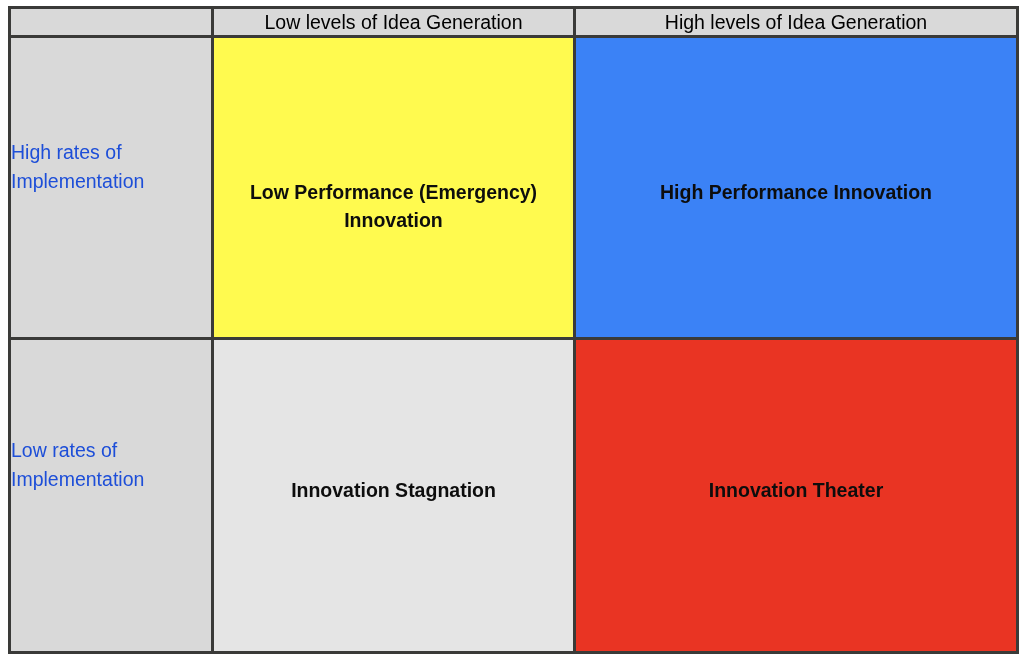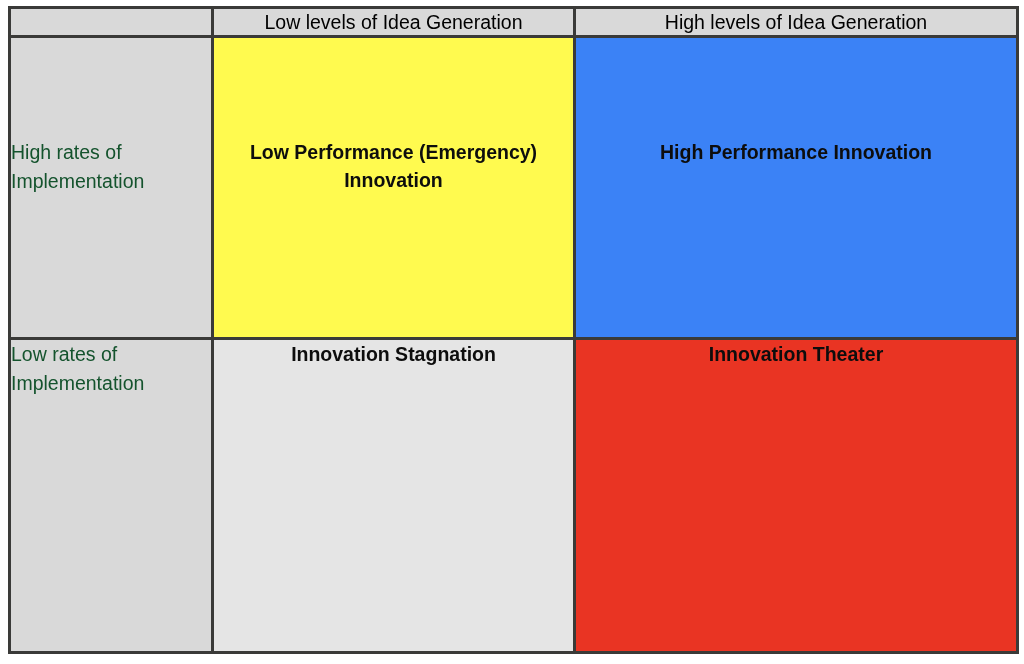--- a/index.html
+++ b/index.html
@@ -71,7 +71,7 @@
     text-align: left;
     font-size: 19.5px;
     font-weight: normal;
-    color: #14532d;
+    color: #1d4ed8;
     line-height: 1.5;
     padding: 0 18px 0 20px;
   }

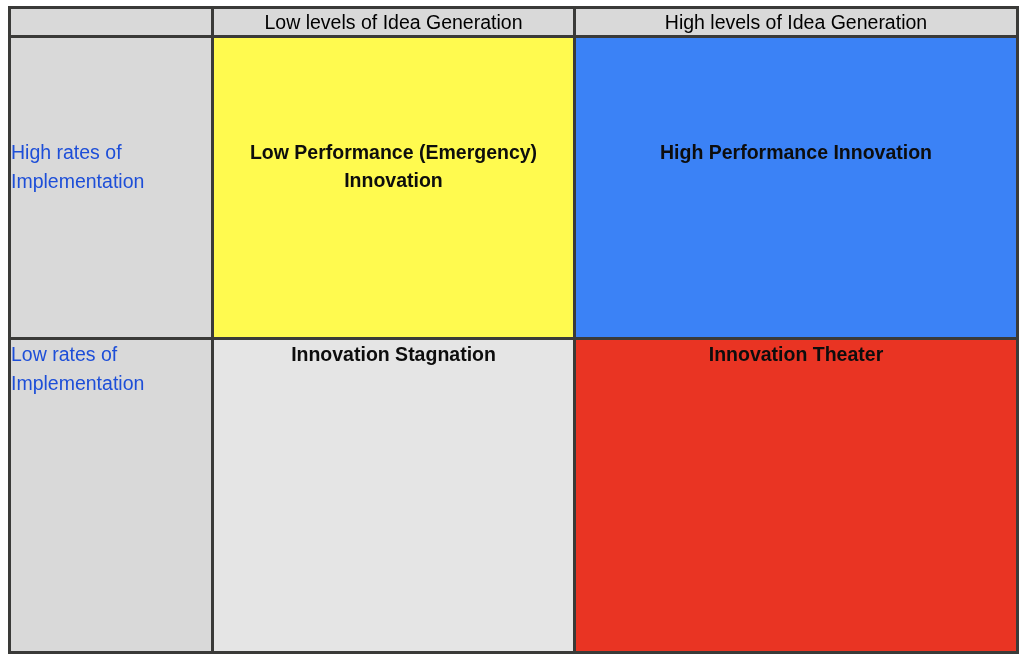--- a/index.html
+++ b/index.html
@@ -87,6 +87,7 @@
 
   td.quadrant .q-text {
     display: block;
+    margin-top: 40px;
   }
 
   

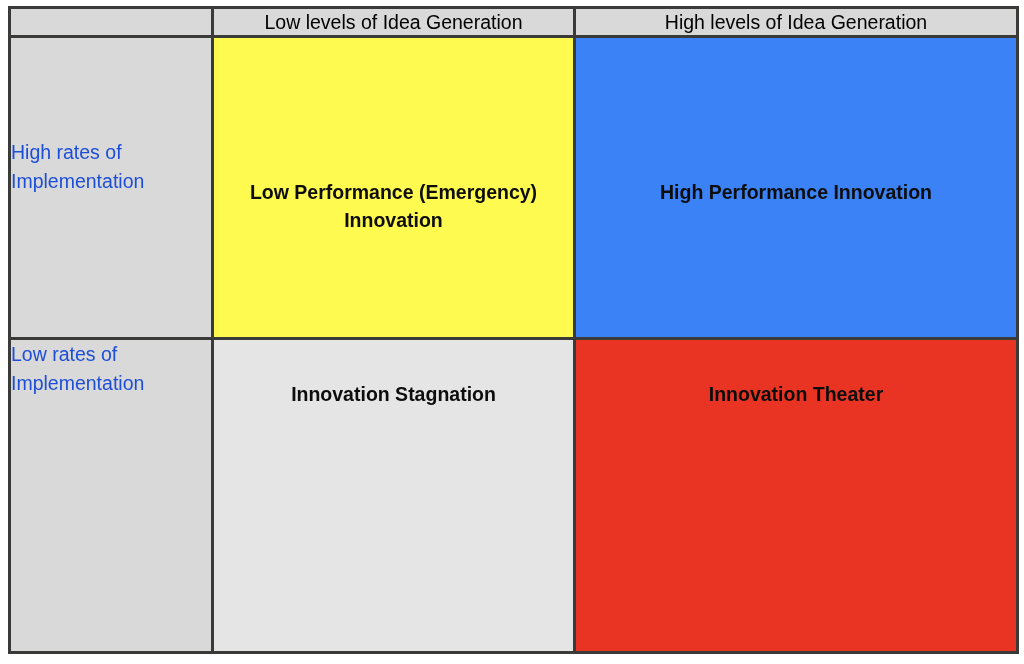--- a/index.html
+++ b/index.html
@@ -105,6 +105,7 @@
   tr.row-low td.row-header,
   tr.row-low td.quadrant {
     vertical-align: top;
+    padding-top: 96px;
   }
 </style>
 </head>

